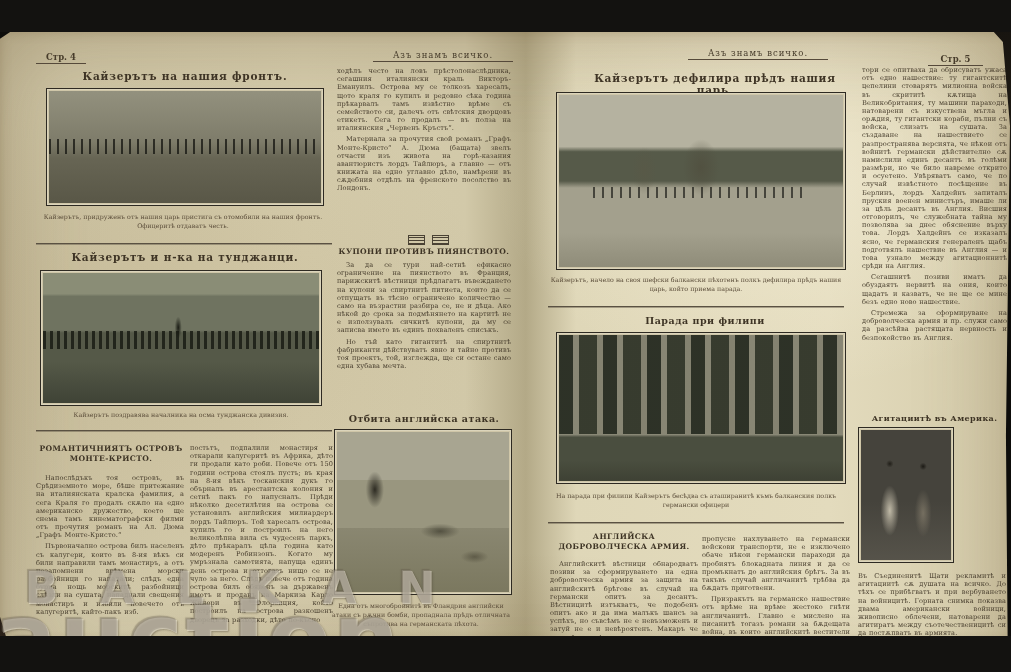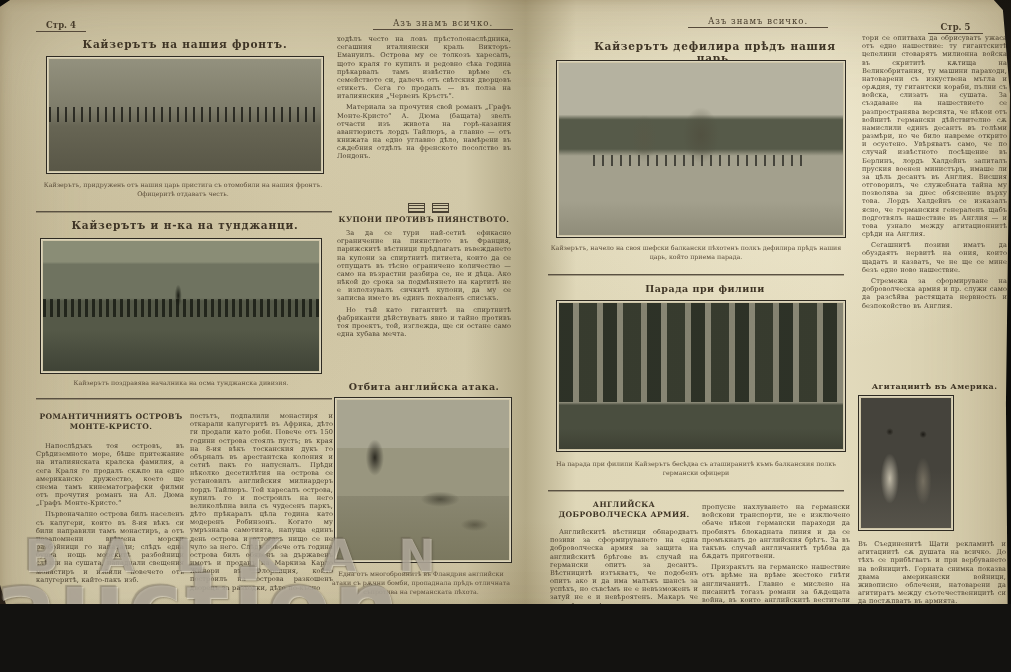--- a/index.html
+++ b/index.html
@@ -7,7 +7,7 @@
     radial-gradient(ellipse 300px 200px at 0% 100%, #2a2118, transparent 70%),
     radial-gradient(ellipse 200px 300px at 100% 10%, #1c1812, transparent 70%),
     #0d0c0a;
-    overflow:hidden;font-family:"DejaVu Serif","Liberation Serif",serif;}
+    overflow:hidden;font-family:"DejaVu Serif","Liberation Serif",serif;margin-top:32px;}
   .paper{position:absolute;left:0;top:0;width:1011px;height:672px;
     clip-path:polygon(0% 1%,1% 0%,98.3% 0%,99.2% 1.5%,99.9% 14%,99.5% 60%,99.7% 96%,98% 99.2%,75% 98.4%,40% 99.3%,14% 98.2%,2.5% 99.5%,0% 87%);
     background:

